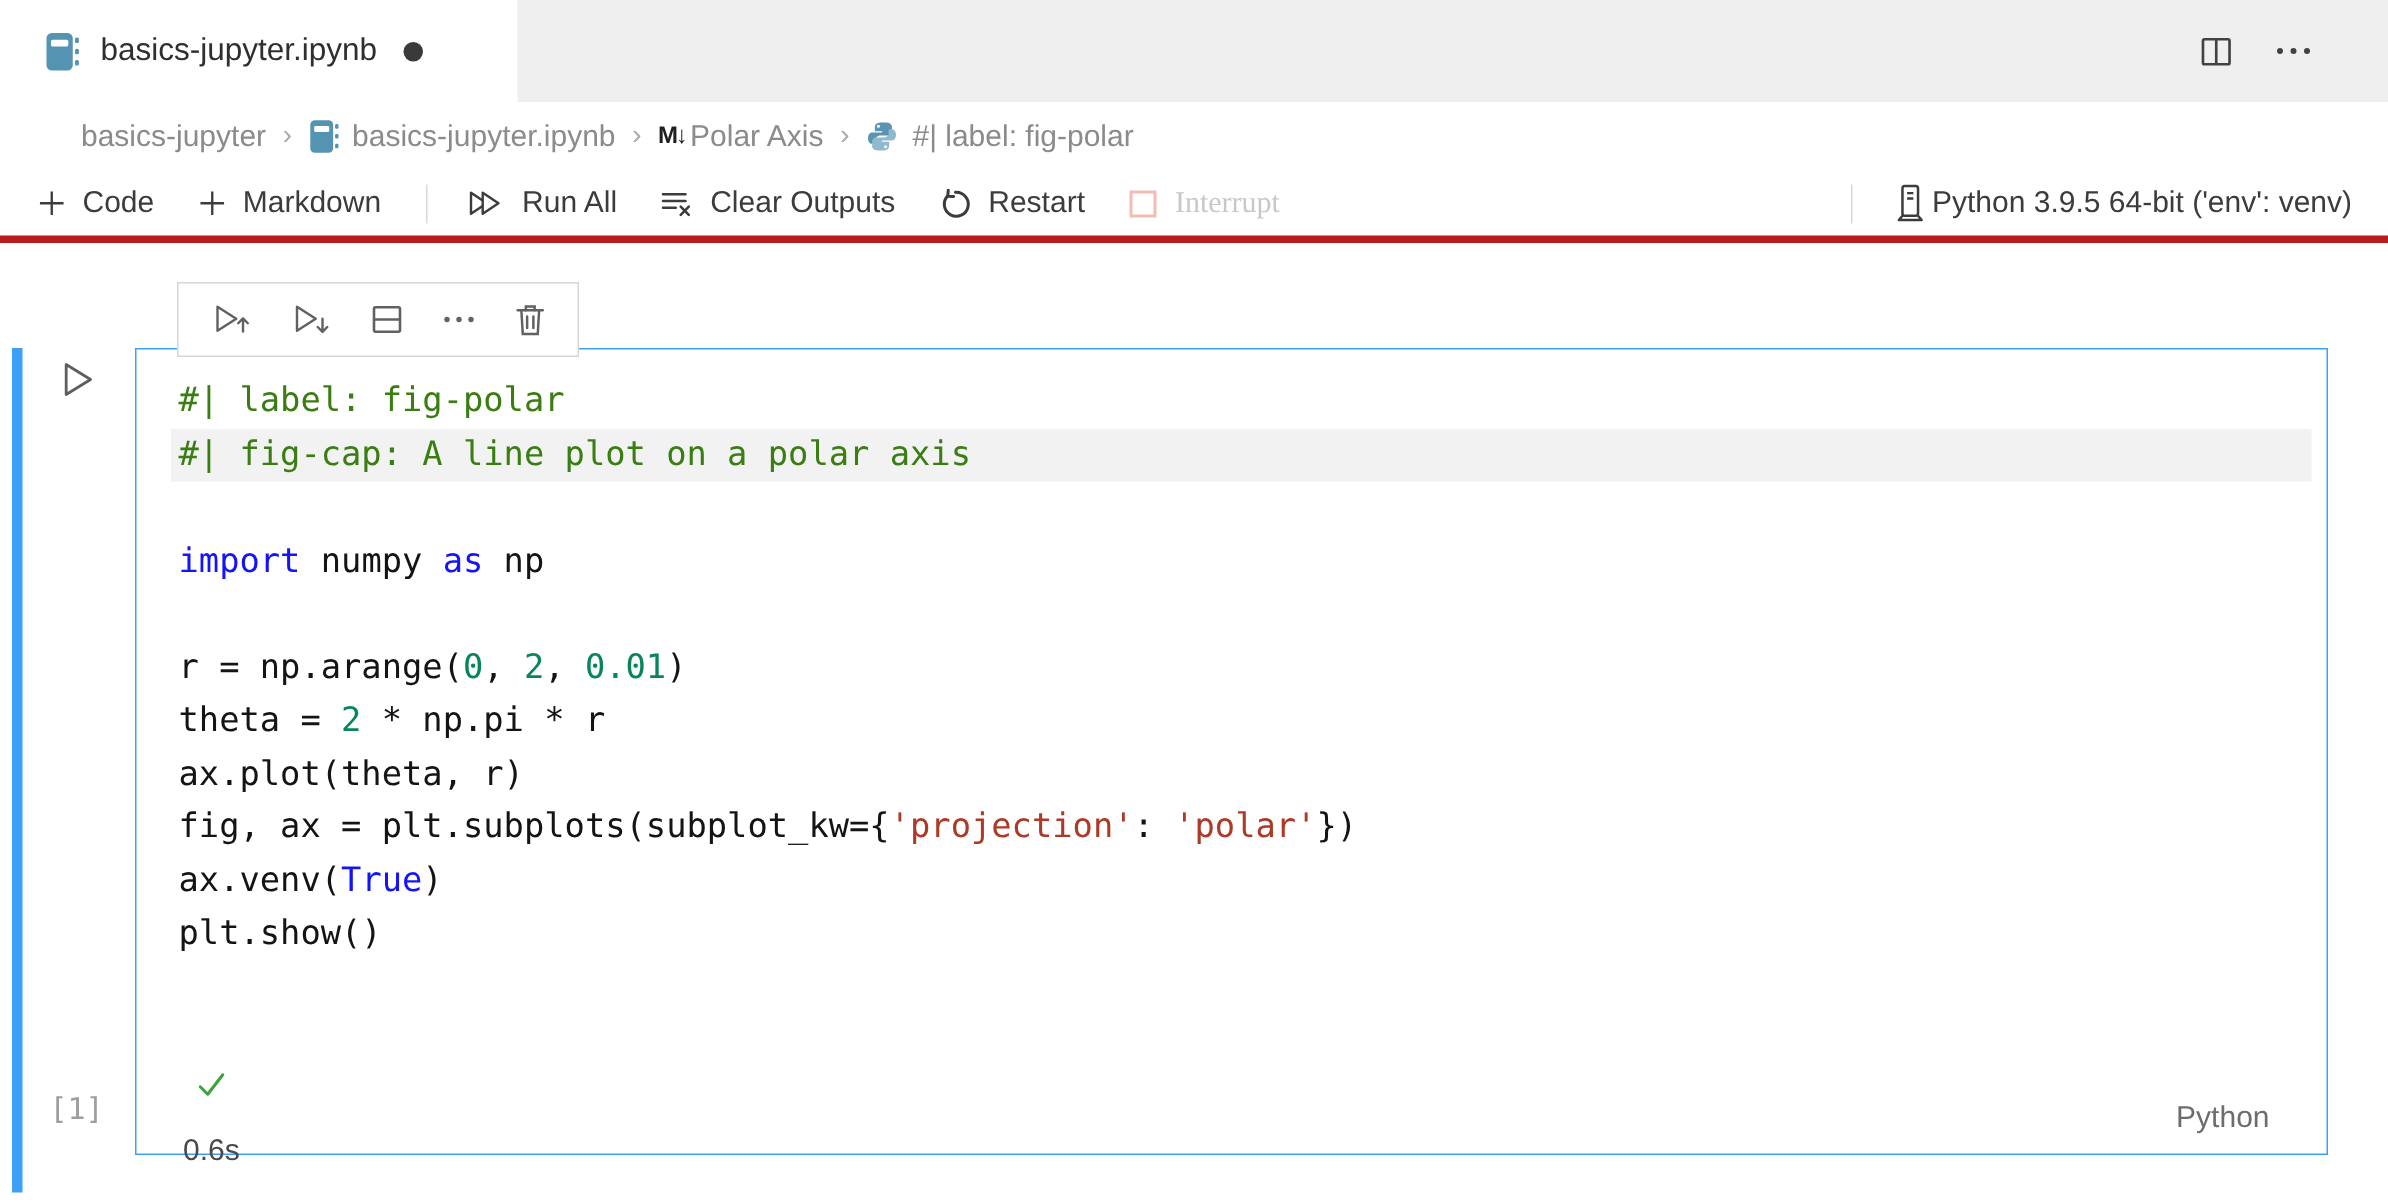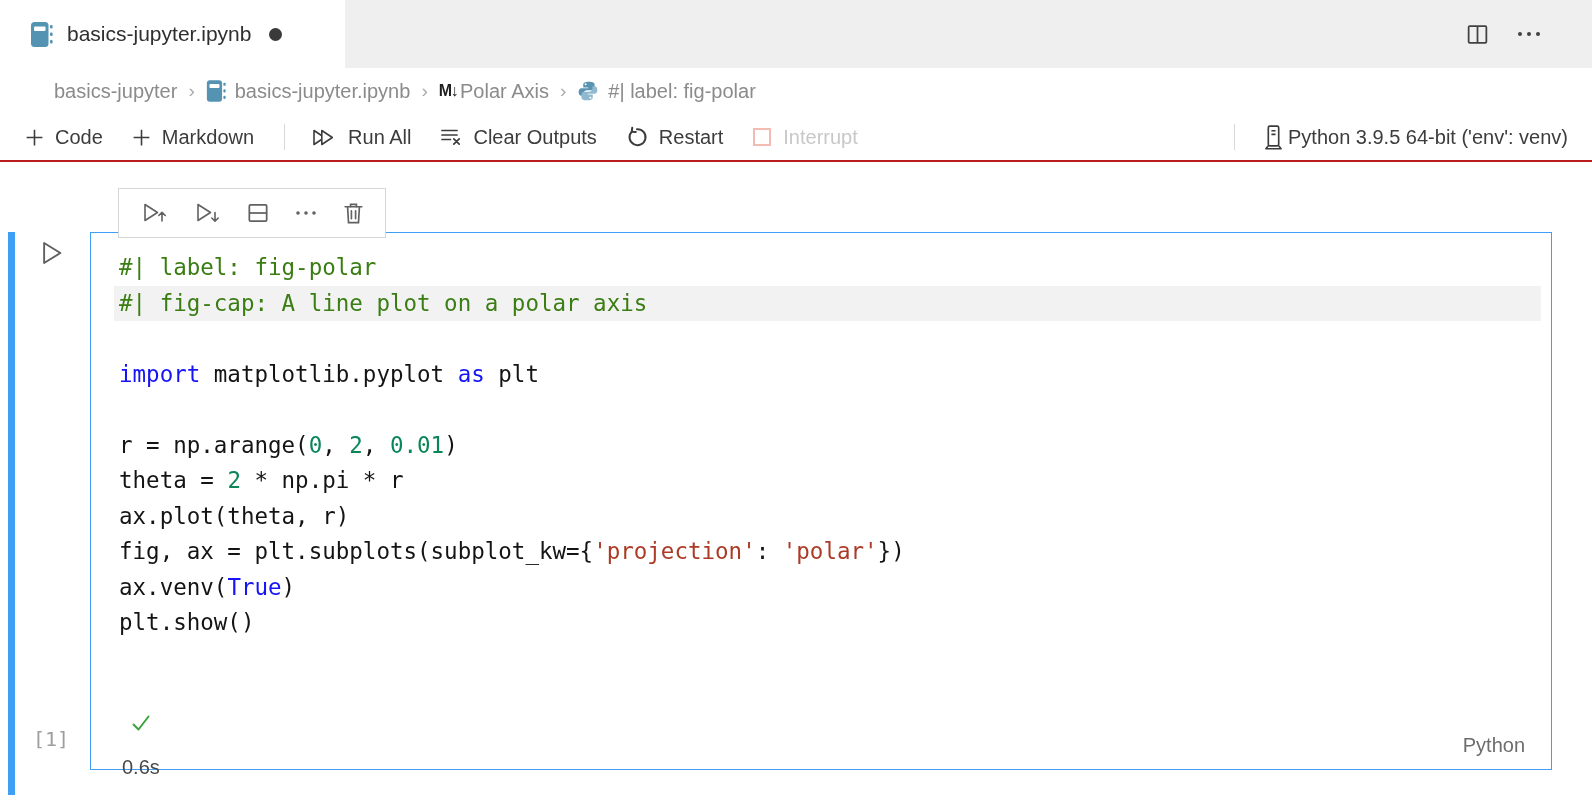--- a/index.html
+++ b/index.html
@@ -26,7 +26,7 @@
   .md-icon { font-weight:bold; color:#1f1f1f; font-size:16px; letter-spacing:-1.5px; }
 
   
-  .toolbar { height:48px; background:#fff; border-bottom:2px solid #b91c1c; display:flex; align-items:center; padding:0 22px 0 24px; font-size:20px; }
+  .toolbar { height:48px; background:#fff; border-bottom:5px solid #b91c1c; display:flex; align-items:center; padding:0 22px 0 24px; font-size:20px; }
   .tb-btn { display:flex; align-items:center; gap:10px; margin-right:28px; cursor:pointer; white-space:nowrap; }
   .tb-sep { width:1px; height:26px; background:#d8d8d8; margin:0 26px 0 2px; }
   .tb-btn.disabled { cursor:default; }

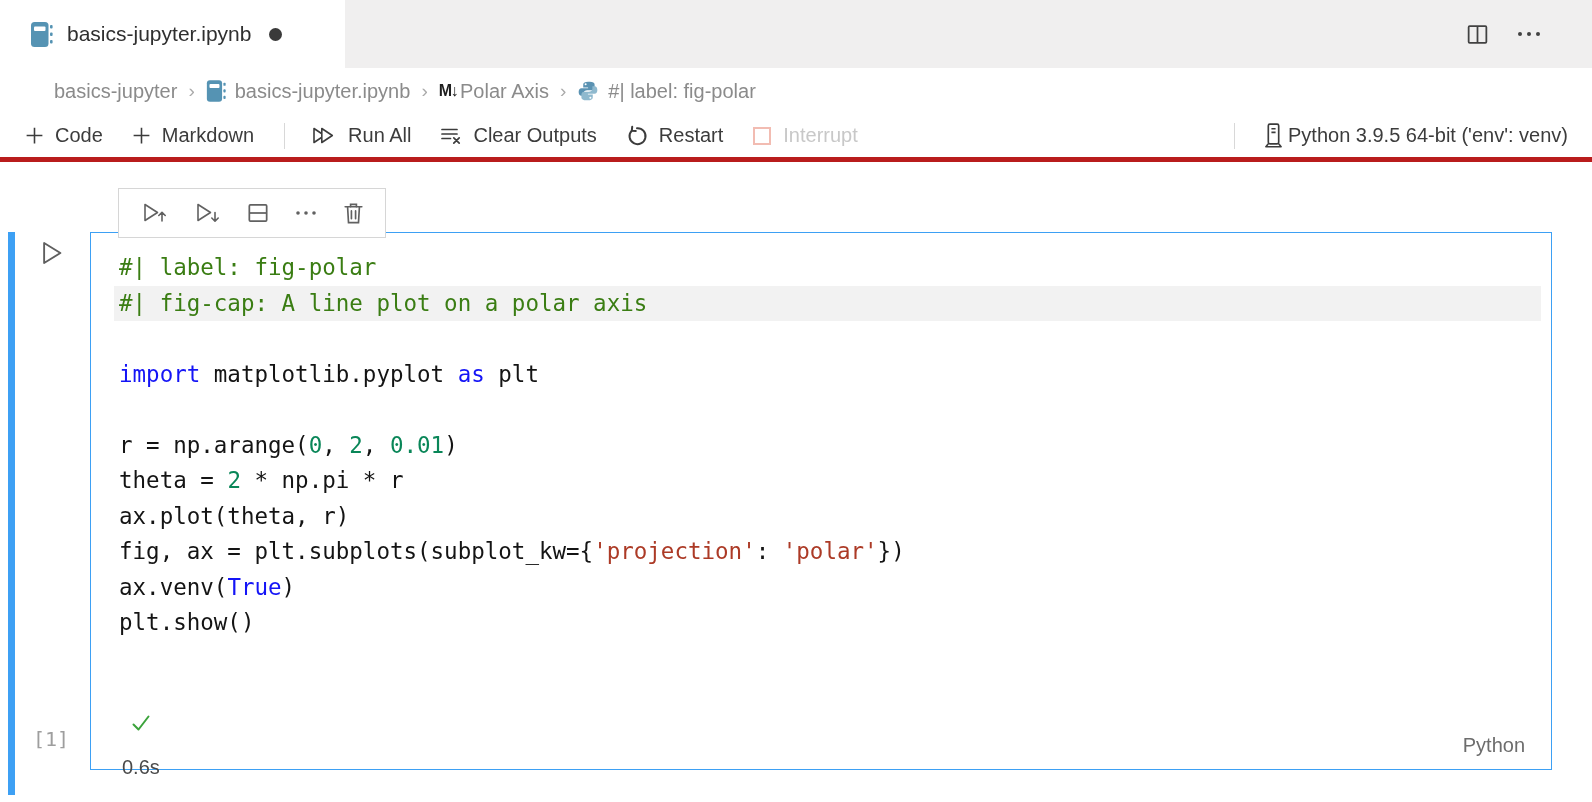--- a/index.html
+++ b/index.html
@@ -29,7 +29,7 @@
   .toolbar { height:48px; background:#fff; border-bottom:5px solid #b91c1c; display:flex; align-items:center; padding:0 22px 0 24px; font-size:20px; }
   .tb-btn { display:flex; align-items:center; gap:10px; margin-right:28px; cursor:pointer; white-space:nowrap; }
   .tb-sep { width:1px; height:26px; background:#d8d8d8; margin:0 26px 0 2px; }
-  .tb-btn.disabled { cursor:default; }
+  .tb-btn.disabled { cursor:default;font-family:Liberation Serif, serif; }
   .tb-btn.disabled .tb-label { color:#c8c8c8; }
   .kernel-picker { margin-left:auto; display:flex; align-items:center; }
   .kernel-btn { display:flex; align-items:center; gap:2px; cursor:pointer; margin-right:2px; white-space:nowrap; }

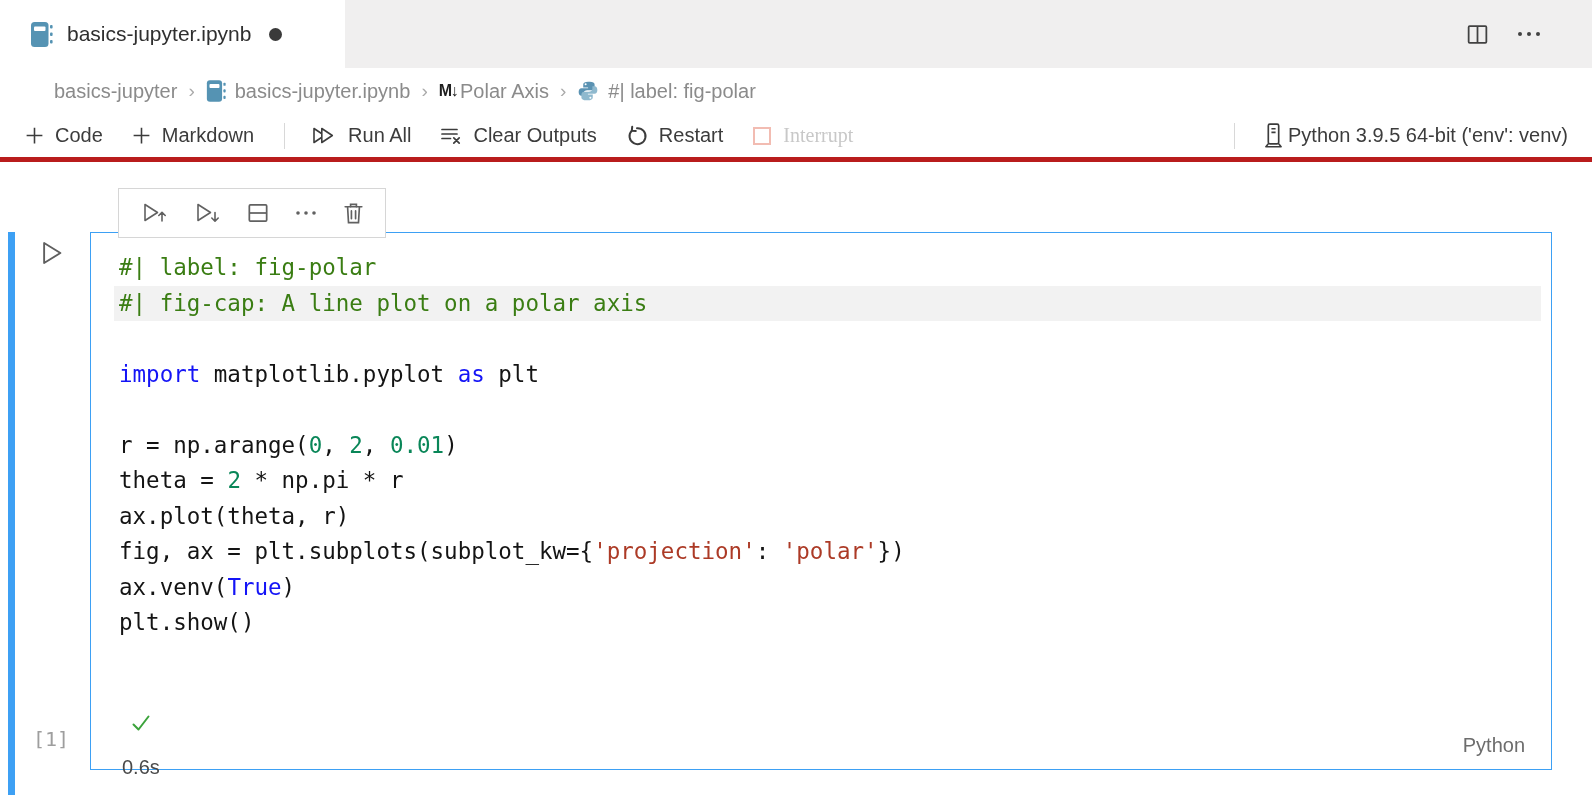--- a/index.html
+++ b/index.html
@@ -248,6 +248,7 @@
         <div class="code-line"><span class="tok-comment">#| label: fig-polar</span></div>
         <div class="code-line hl"><span class="tok-comment">#| fig-cap: A line plot on a polar axis</span></div>
         <div class="code-line"></div>
+        <div class="code-line"><span class="tok-keyword">import</span><span class="tok-plain"> numpy </span><span class="tok-keyword">as</span><span class="tok-plain"> np</span></div>
         <div class="code-line"><span class="tok-keyword">import</span><span class="tok-plain"> matplotlib.pyplot </span><span class="tok-keyword">as</span><span class="tok-plain"> plt</span></div>
         <div class="code-line"></div>
         <div class="code-line"><span class="tok-plain">r = np.arange(</span><span class="tok-number">0</span><span class="tok-plain">, </span><span class="tok-number">2</span><span class="tok-plain">, </span><span class="tok-number">0.01</span><span class="tok-plain">)</span></div>

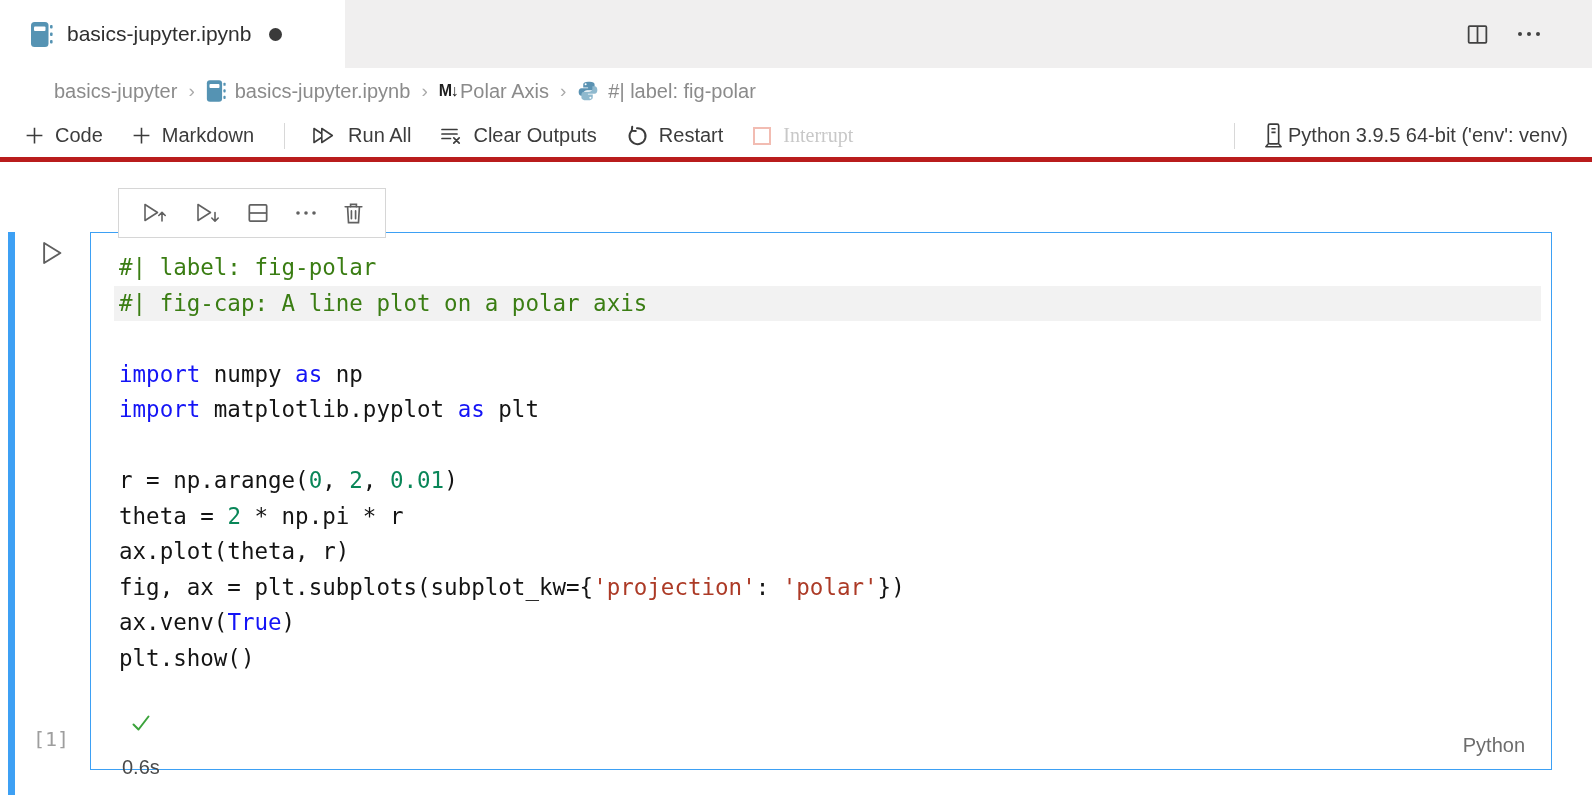--- a/index.html
+++ b/index.html
@@ -249,7 +249,6 @@
         <div class="code-line hl"><span class="tok-comment">#| fig-cap: A line plot on a polar axis</span></div>
         <div class="code-line"></div>
         <div class="code-line"><span class="tok-keyword">import</span><span class="tok-plain"> numpy </span><span class="tok-keyword">as</span><span class="tok-plain"> np</span></div>
-        <div class="code-line"><span class="tok-keyword">import</span><span class="tok-plain"> matplotlib.pyplot </span><span class="tok-keyword">as</span><span class="tok-plain"> plt</span></div>
         <div class="code-line"></div>
         <div class="code-line"><span class="tok-plain">r = np.arange(</span><span class="tok-number">0</span><span class="tok-plain">, </span><span class="tok-number">2</span><span class="tok-plain">, </span><span class="tok-number">0.01</span><span class="tok-plain">)</span></div>
         <div class="code-line"><span class="tok-plain">theta = </span><span class="tok-number">2</span><span class="tok-plain"> * np.pi * r</span></div>

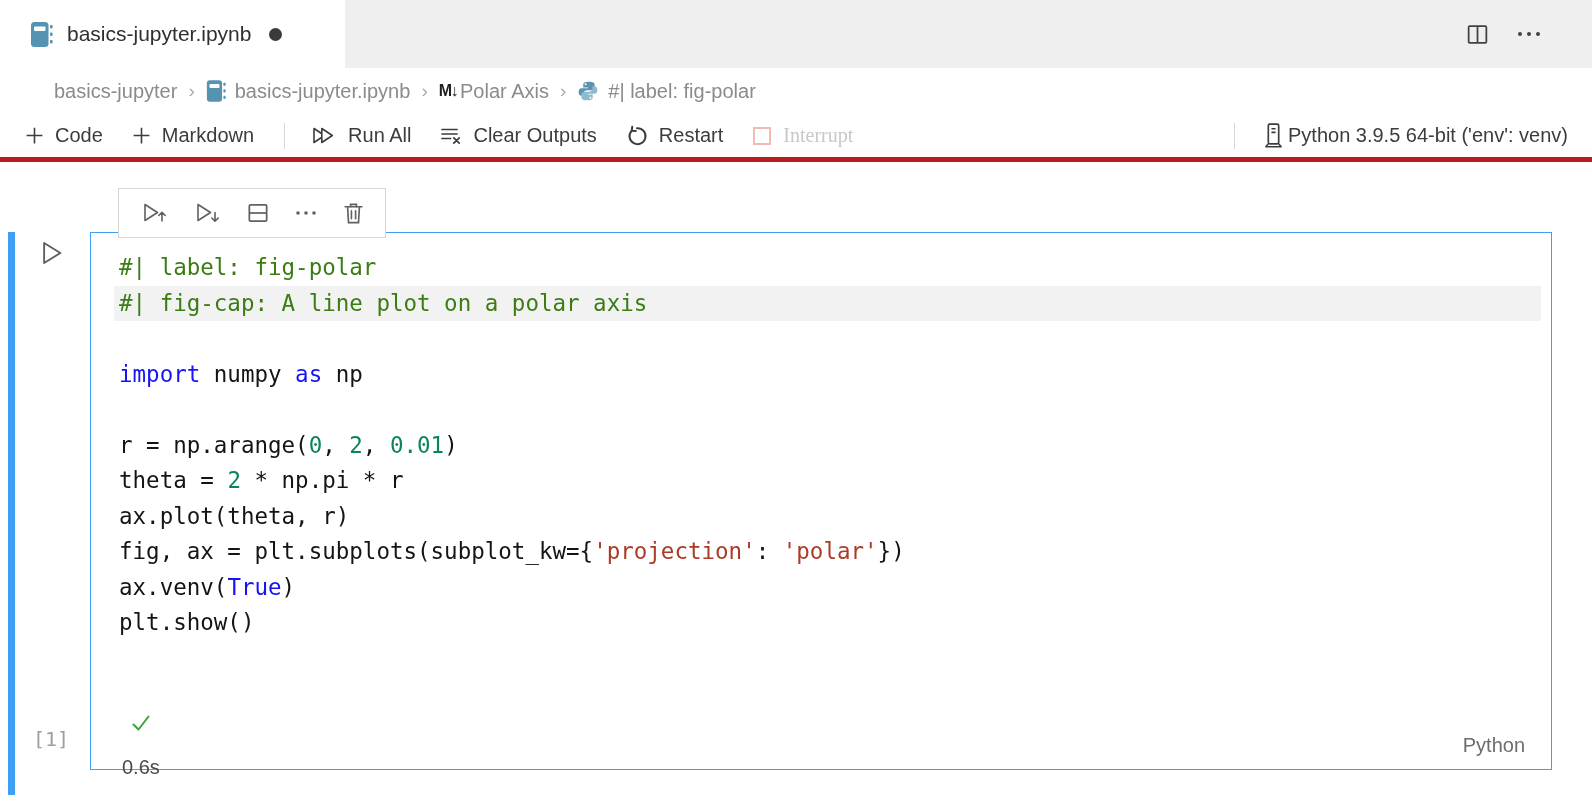--- a/index.html
+++ b/index.html
@@ -57,7 +57,7 @@
   .cell-status { position:absolute; left:0; right:0; bottom:0; height:48px; display:flex; align-items:center; font-size:20px; }
   .status-left { display:flex; align-items:center; gap:21px; margin-left:31px;flex-direction:column; }
   .duration { color:#4a4a4a; }
-  .lang-label { margin-left:auto; margin-right:26px; color:#6d6d6d; cursor:pointer; }
+  .lang-label { margin-left:auto; margin-right:38px; color:#6d6d6d; cursor:pointer; }
 </style>
 </head>
 <body>

